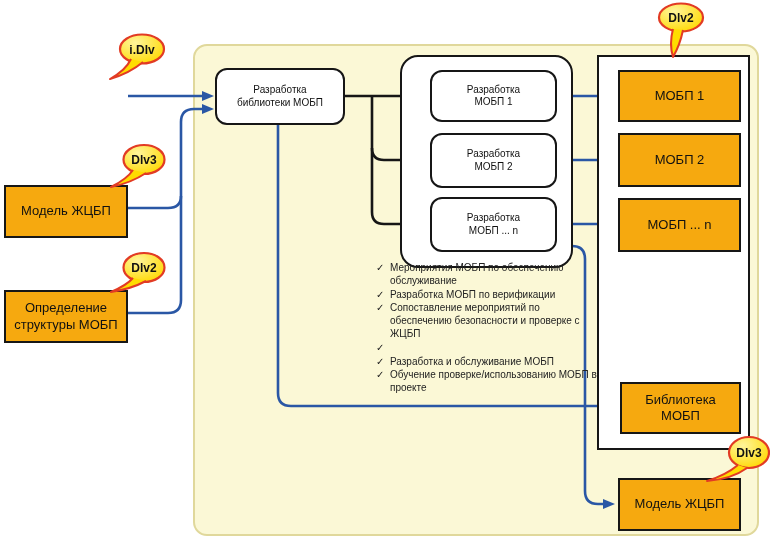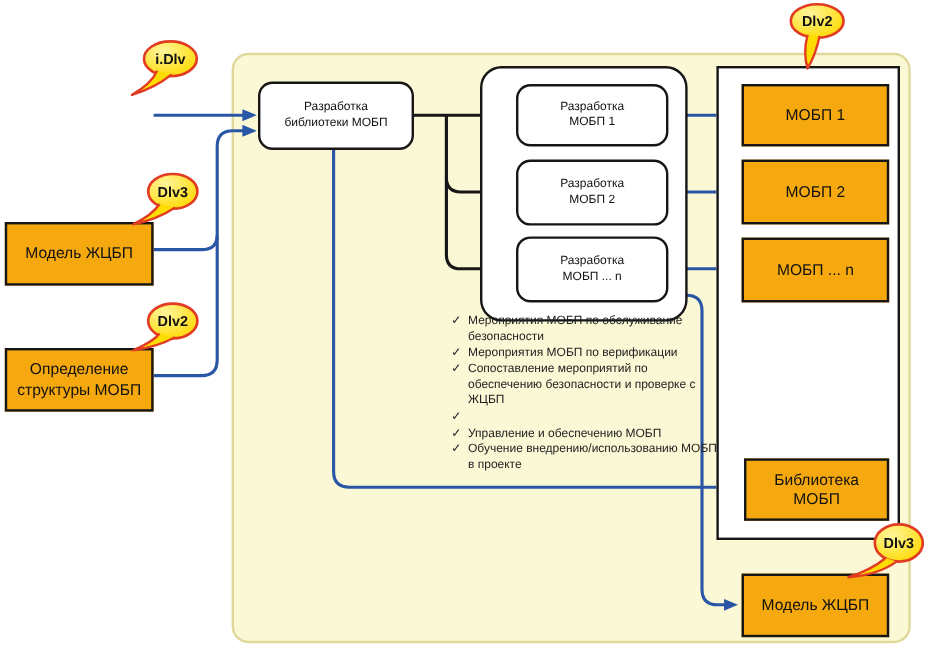--- a/index.html
+++ b/index.html
@@ -102,7 +102,7 @@
   <div class="checklist">
     <div class="chk">
       <span class="tick">✓</span>
-      <span>Мероприятия МОБП по обслуживание безопасности</span>
+      <span>Мероприятия МОБП по обеспечению обслуживание</span>
     </div>
     <div class="chk">
       <span class="tick">✓</span>

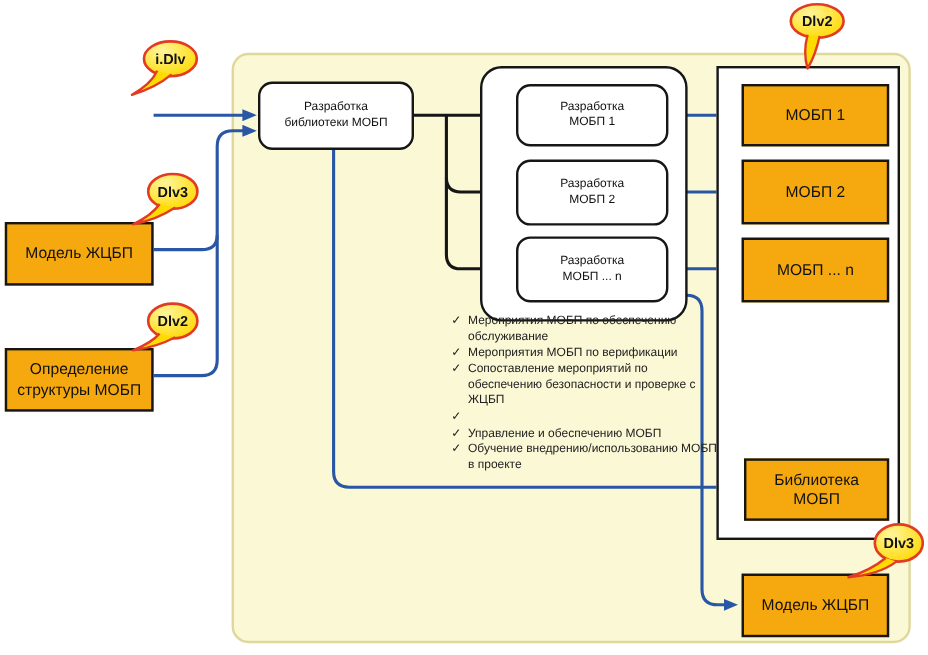--- a/index.html
+++ b/index.html
@@ -106,7 +106,7 @@
     </div>
     <div class="chk">
       <span class="tick">✓</span>
-      <span>Мероприятия МОБП по верификации</span>
+      <span>Разработка МОБП по верификации</span>
     </div>
     <div class="chk">
       <span class="tick">✓</span>

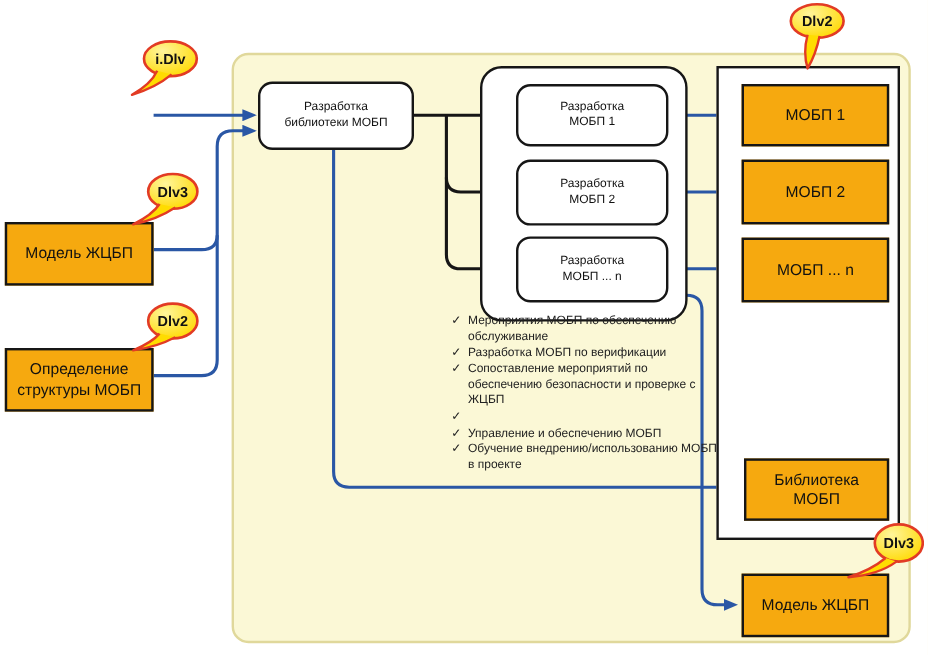--- a/index.html
+++ b/index.html
@@ -117,7 +117,7 @@
     </div>
     <div class="chk">
       <span class="tick">✓</span>
-      <span>Управление и обеспечению МОБП</span>
+      <span>Разработка и обслуживание МОБП</span>
     </div>
     <div class="chk">
       <span class="tick">✓</span>

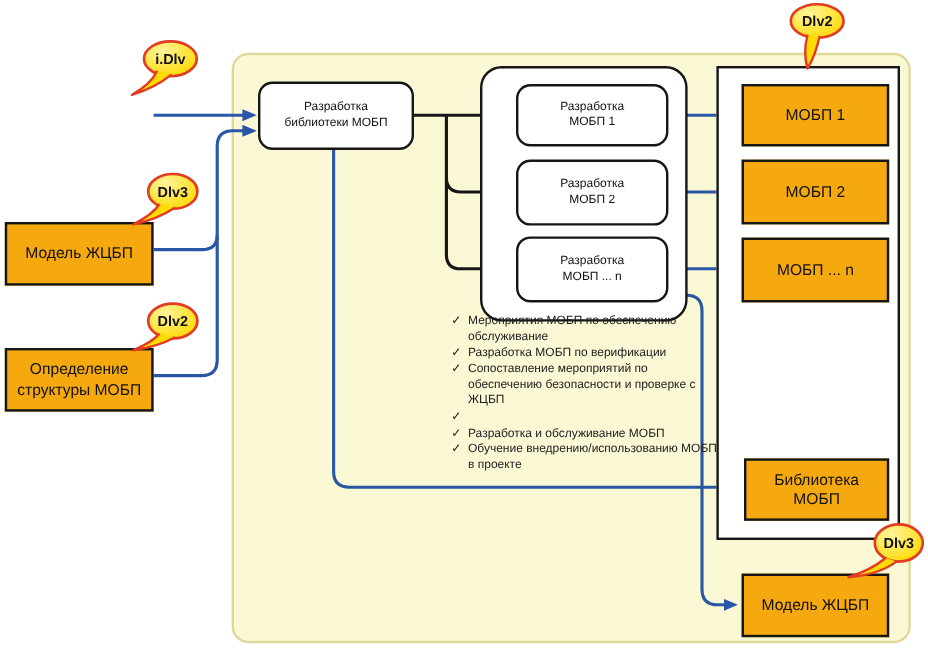--- a/index.html
+++ b/index.html
@@ -121,7 +121,7 @@
     </div>
     <div class="chk">
       <span class="tick">✓</span>
-      <span>Обучение внедрению/использованию МОБП в проекте</span>
+      <span>Обучение проверке/использованию МОБП в проекте</span>
     </div>
   </div>
 

